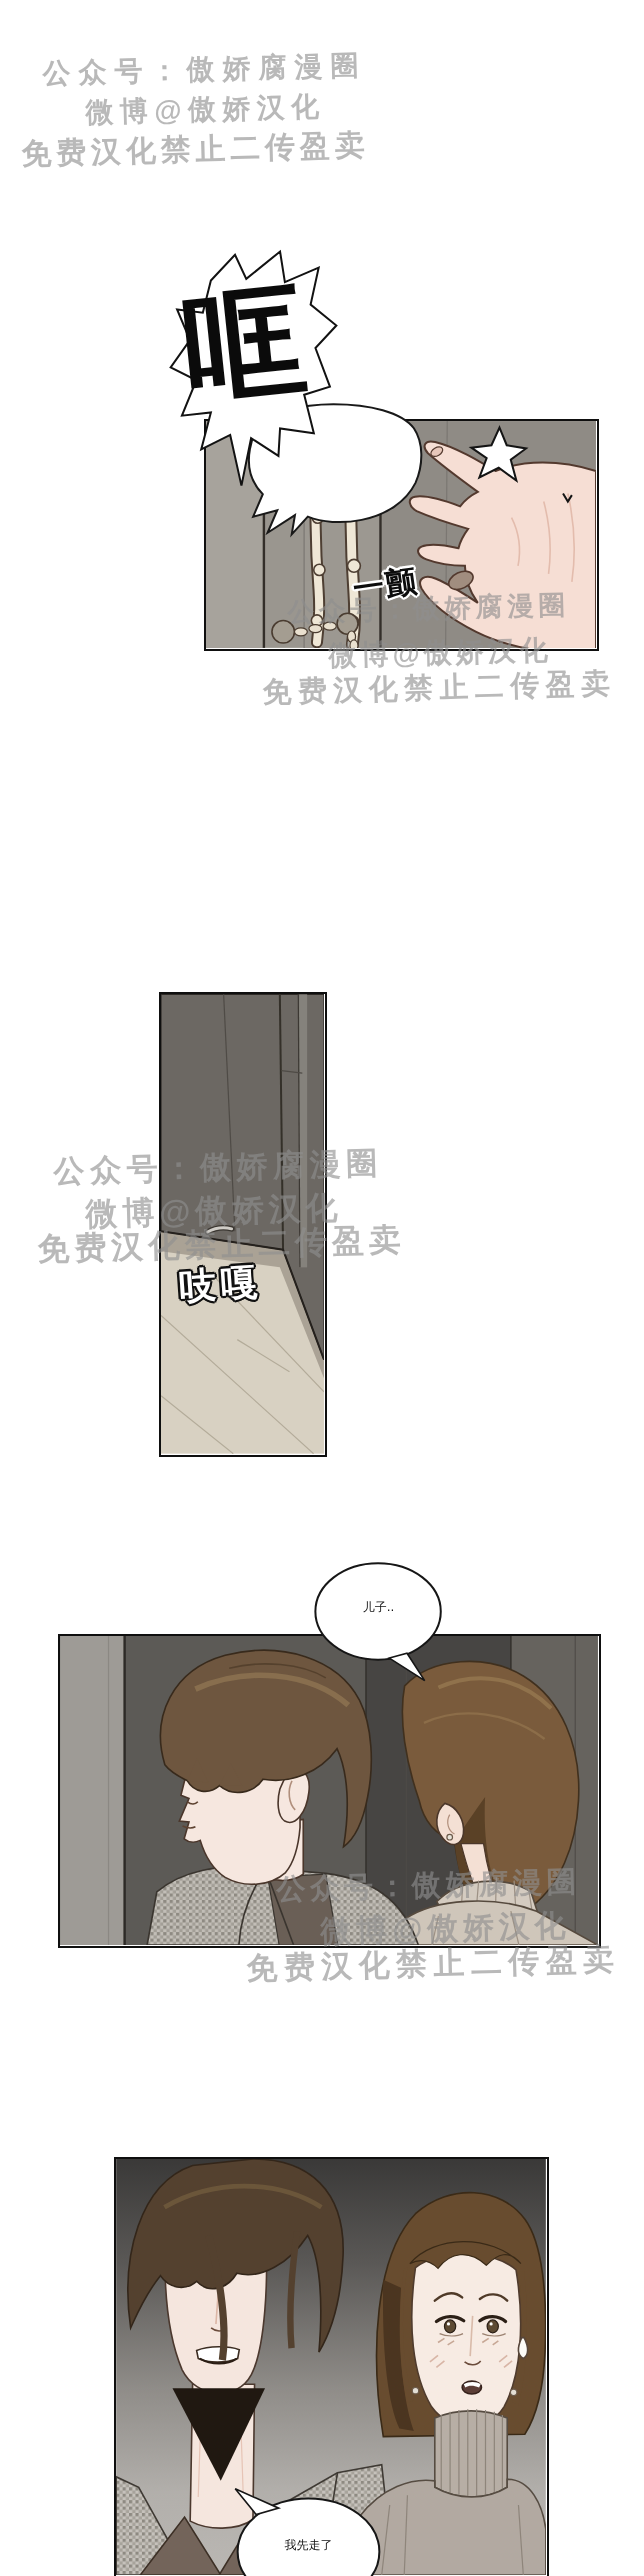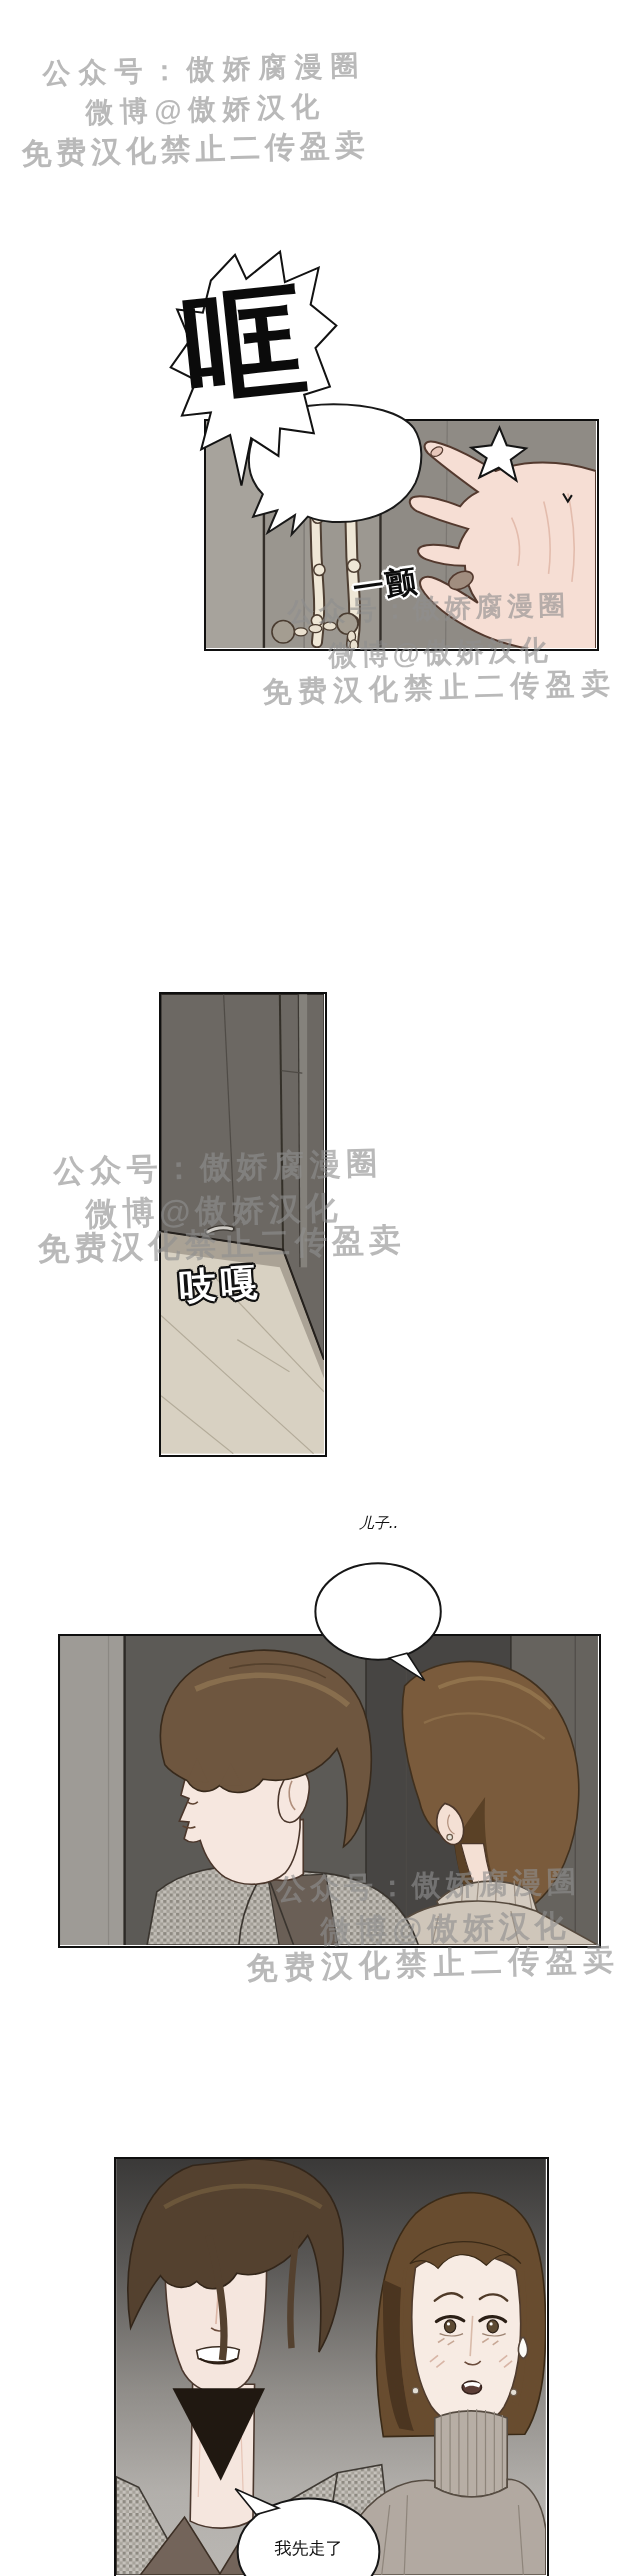--- a/index.html
+++ b/index.html
@@ -37,7 +37,7 @@
   #bubble1-svg{left:221px;top:396px;}
   #bubble1-text{left:243px;top:436px;width:171px;font-size:20px;line-height:25px;}
   #bubble3-svg{left:312px;top:1560px;}
-  #bubble3-text{left:322px;top:1514px;width:113px;font-size:15px;font-style:italic;}
+  #bubble3-text{left:322px;top:1599px;width:113px;font-size:12px;}
   #bubble4-svg{left:232px;top:2487px;}
   #bubble4-text{left:256px;top:2537px;width:105px;font-size:17px;}
   .sfx-tremble{position:absolute;left:353px;top:564px;z-index:27;font-size:31px;font-weight:bold;

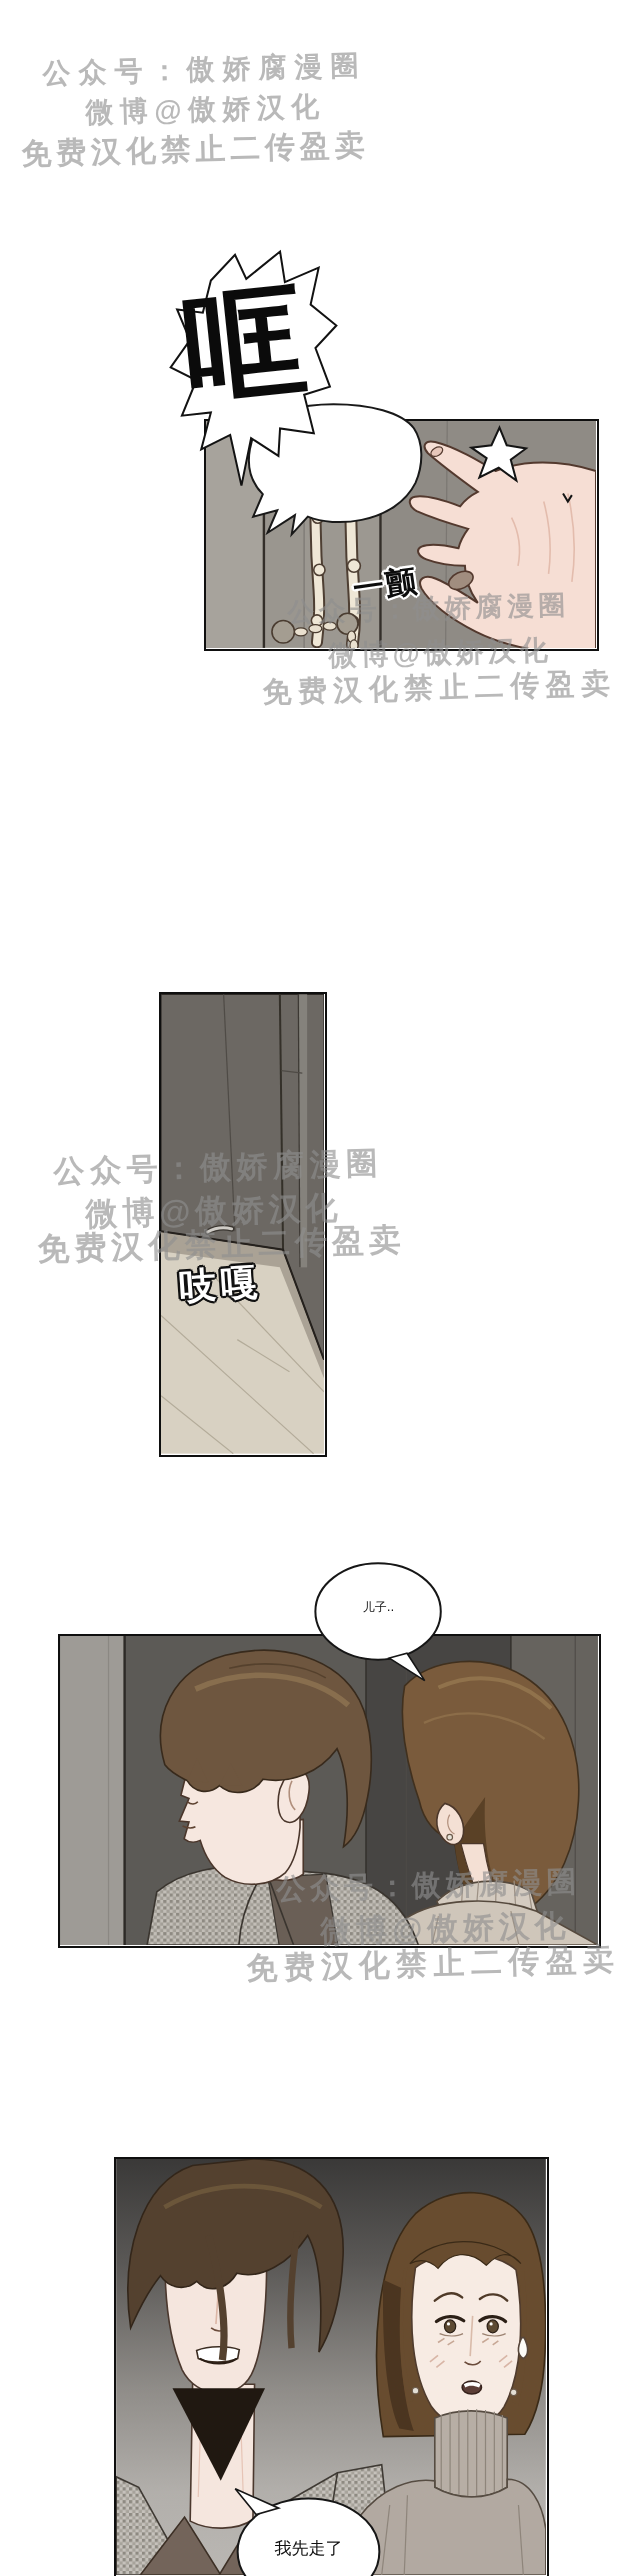--- a/index.html
+++ b/index.html
@@ -39,7 +39,7 @@
   #bubble3-svg{left:312px;top:1560px;}
   #bubble3-text{left:322px;top:1599px;width:113px;font-size:12px;}
   #bubble4-svg{left:232px;top:2487px;}
-  #bubble4-text{left:256px;top:2537px;width:105px;font-size:17px;}
+  #bubble4-text{left:256px;top:2537px;width:105px;font-size:12px;}
   .sfx-tremble{position:absolute;left:353px;top:564px;z-index:27;font-size:31px;font-weight:bold;
       color:#0c0c0c;transform:rotate(-8deg);letter-spacing:1.6px;
       text-shadow:-1.6px -1.6px 0 #fff,1.6px -1.6px 0 #fff,-1.6px 1.6px 0 #fff,1.6px 1.6px 0 #fff,0 2.4px 0 #fff,0 -2.4px 0 #fff,2.4px 0 0 #fff,-2.4px 0 0 #fff;}

